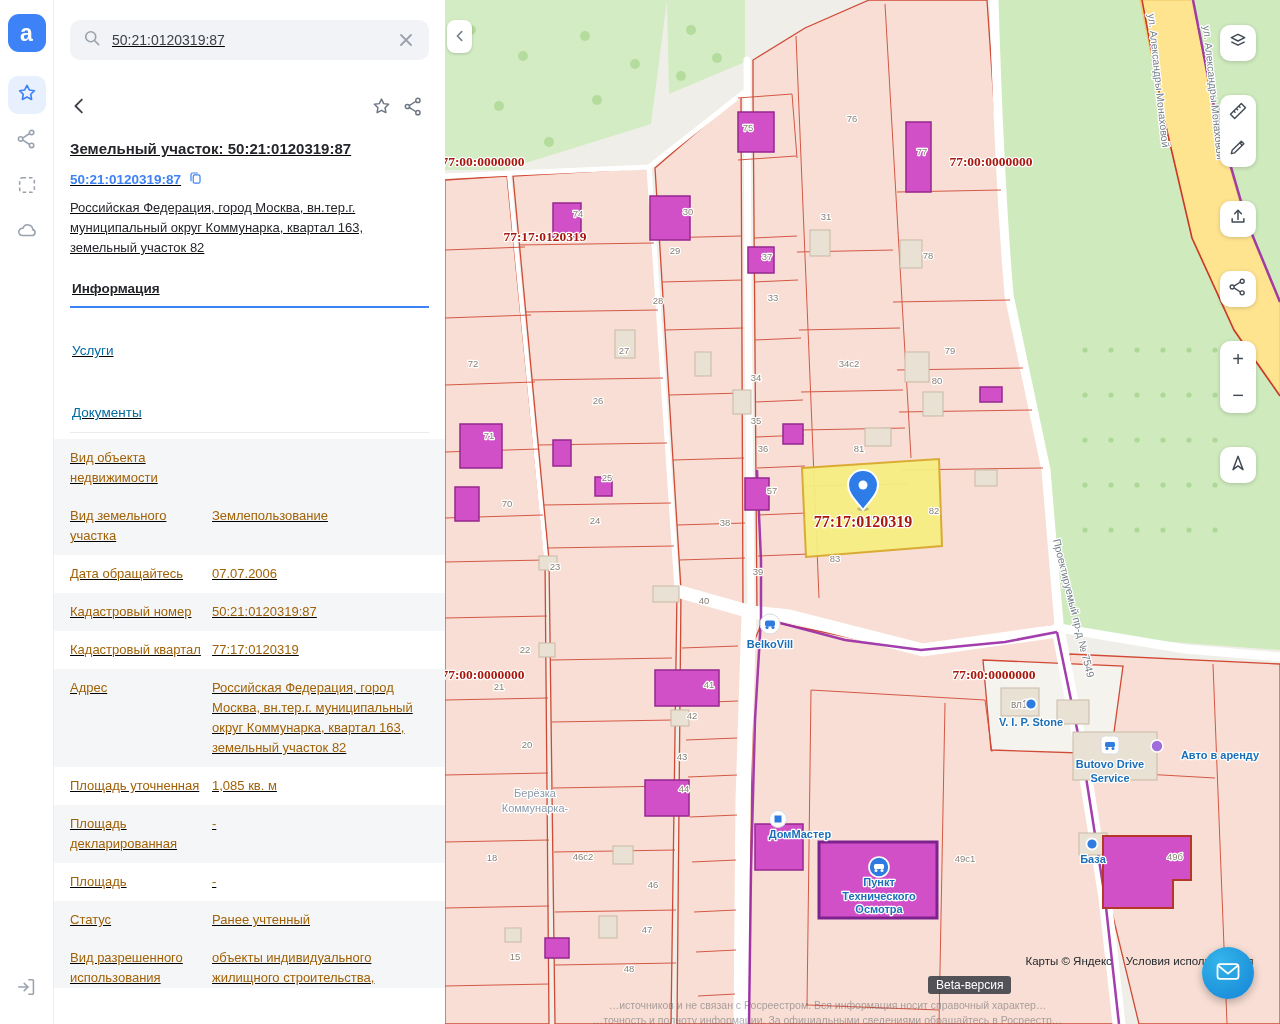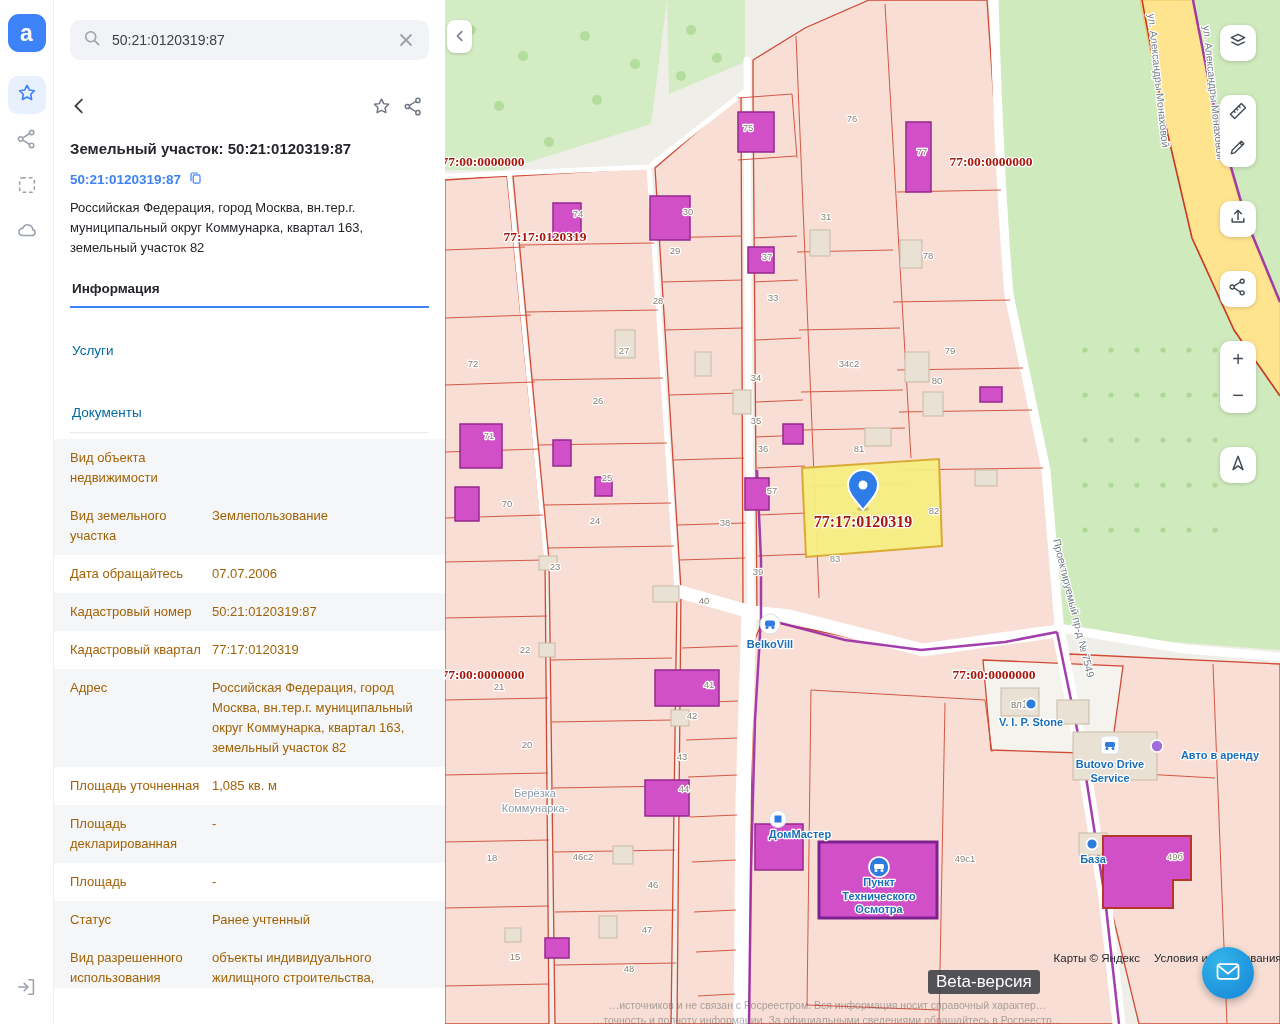--- a/index.html
+++ b/index.html
@@ -14,7 +14,7 @@
   .rail-bottom { margin-top:auto; }
 
   
-  .panel { width:391px; min-width:391px; height:988px; overflow:hidden; background:#fff; position:relative; }
+  .panel { width:391px; min-width:391px; height:988px; overflow:hidden; background:#fff; position:relative;text-decoration:underline; }
   .search-wrap { margin:20px 16px 0; background:#f1f3f6; border-radius:10px; height:40px; display:flex; align-items:center; padding:0 12px; gap:10px; }
   .search-input { border:none; background:transparent; outline:none; font-size:14px; color:#3c4148; flex:1; font-family:inherit; }
   .hdr-row { display:flex; align-items:center; margin:30px 16px 0; }

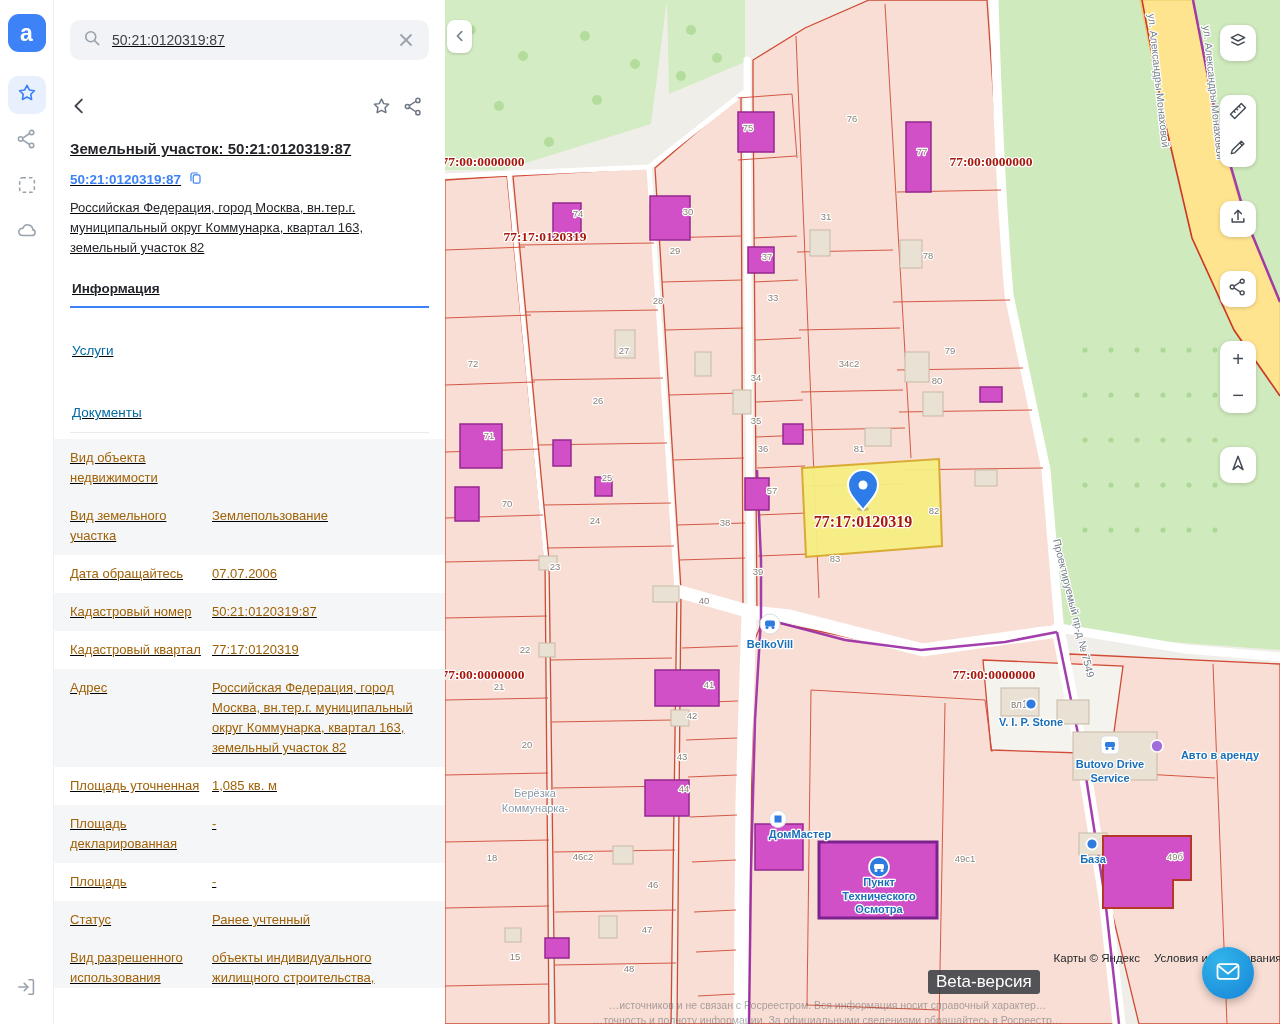--- a/index.html
+++ b/index.html
@@ -50,7 +50,7 @@
   .ctrl-group { background:#fff; border-radius:10px; box-shadow:0 1px 4px rgba(0,0,0,.18); display:flex; flex-direction:column; }
   .ctrl-group .ctrl { box-shadow:none; background:transparent; }
   .attrib { position:absolute; left:483px; bottom:30px; display:flex; align-items:center; gap:14px; font-size:11.5px; color:#24282d; white-space:nowrap; }
-  .beta-pill { background:rgba(58,63,69,.88); color:#fff; border-radius:3px; padding:2px 8px; font-size:17px;margin-top:48px; }
+  .beta-pill { background:rgba(58,63,69,.88); color:#fff; border-radius:3px; padding:2px 8px; font-size:12px;margin-top:48px; }
   .terms { cursor:pointer; }
   .disclaimer { position:absolute; left:20px; right:90px; bottom:-4px; text-align:center; font-size:10.5px; line-height:15px; color:#585d63; opacity:.5; }
   .chat-btn { position:absolute; right:26px; bottom:25px; width:52px; height:52px; border-radius:50%; background:radial-gradient(circle at 35% 28%, #33b5ea, #1583d6); box-shadow:0 3px 8px rgba(0,0,0,.28); display:flex; align-items:center; justify-content:center; cursor:pointer; z-index:5; }

